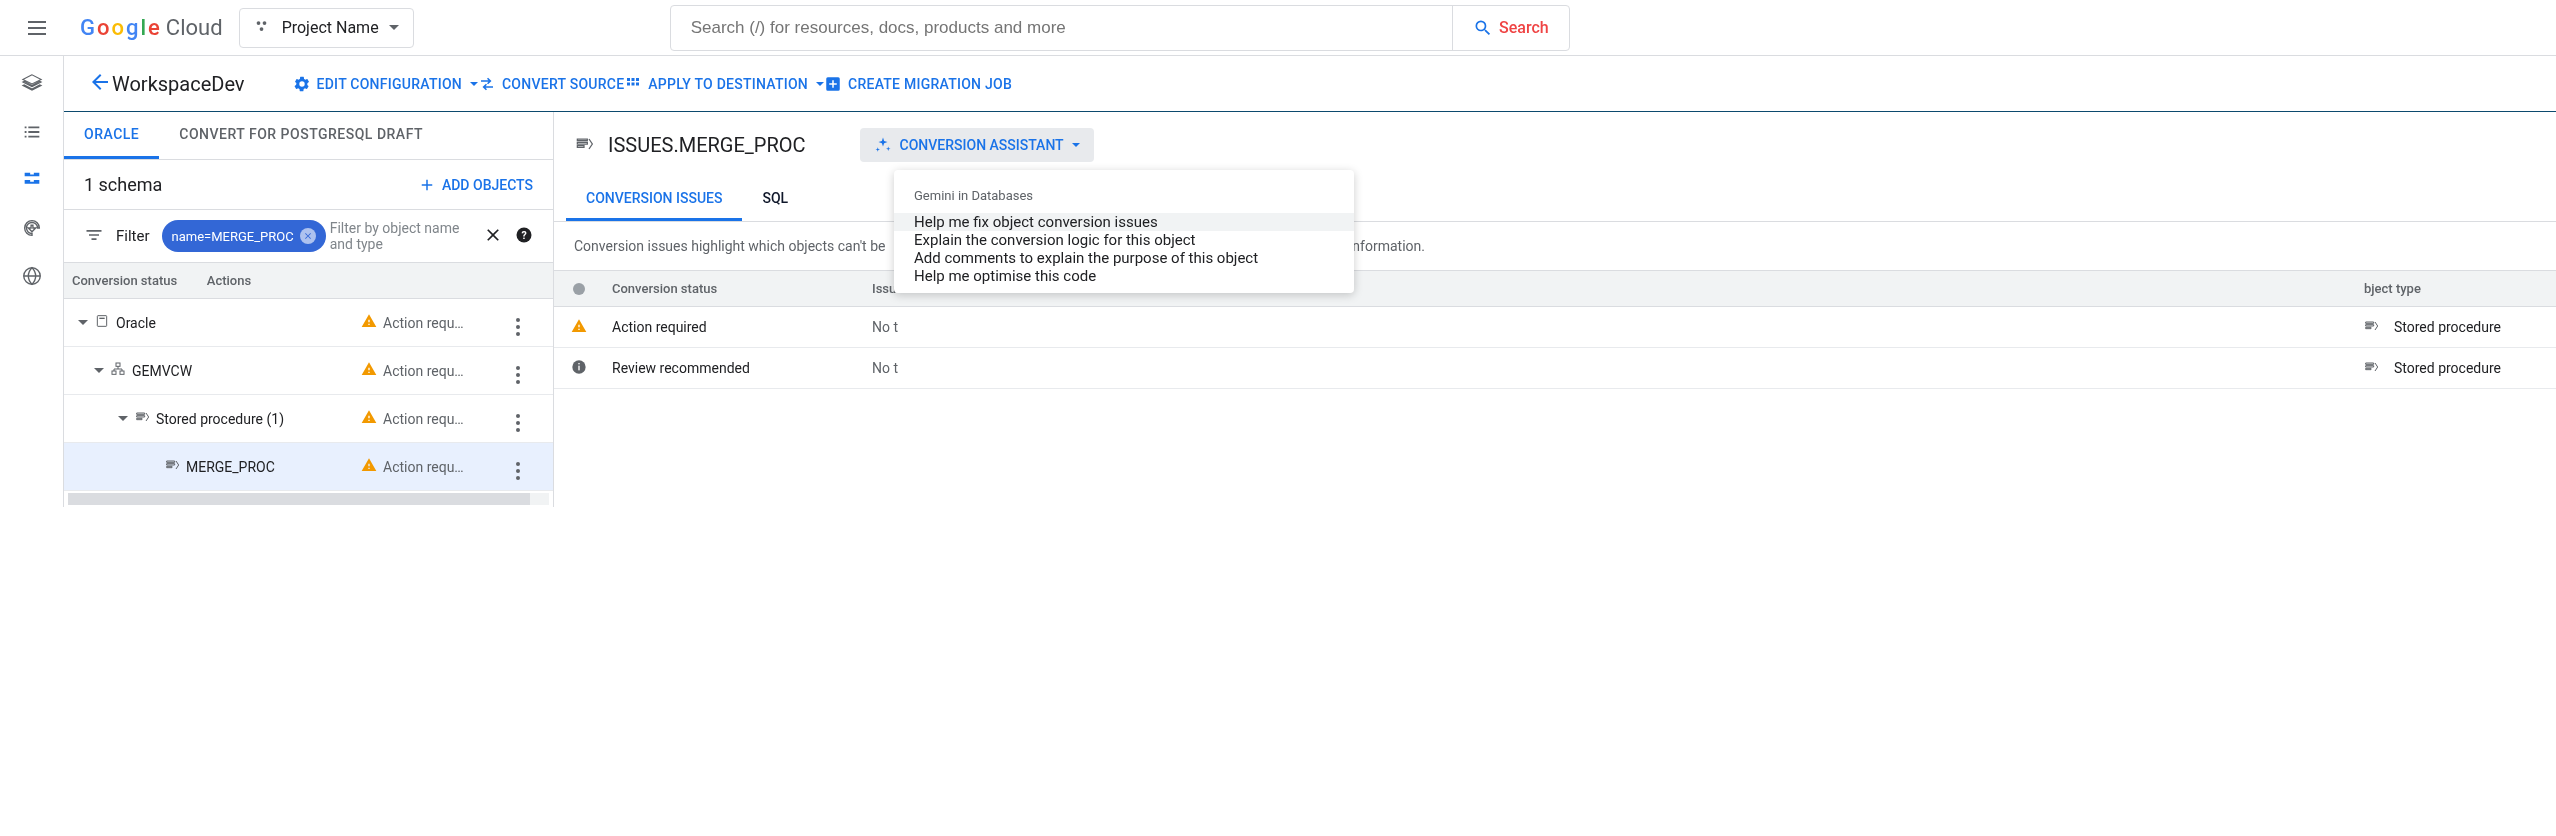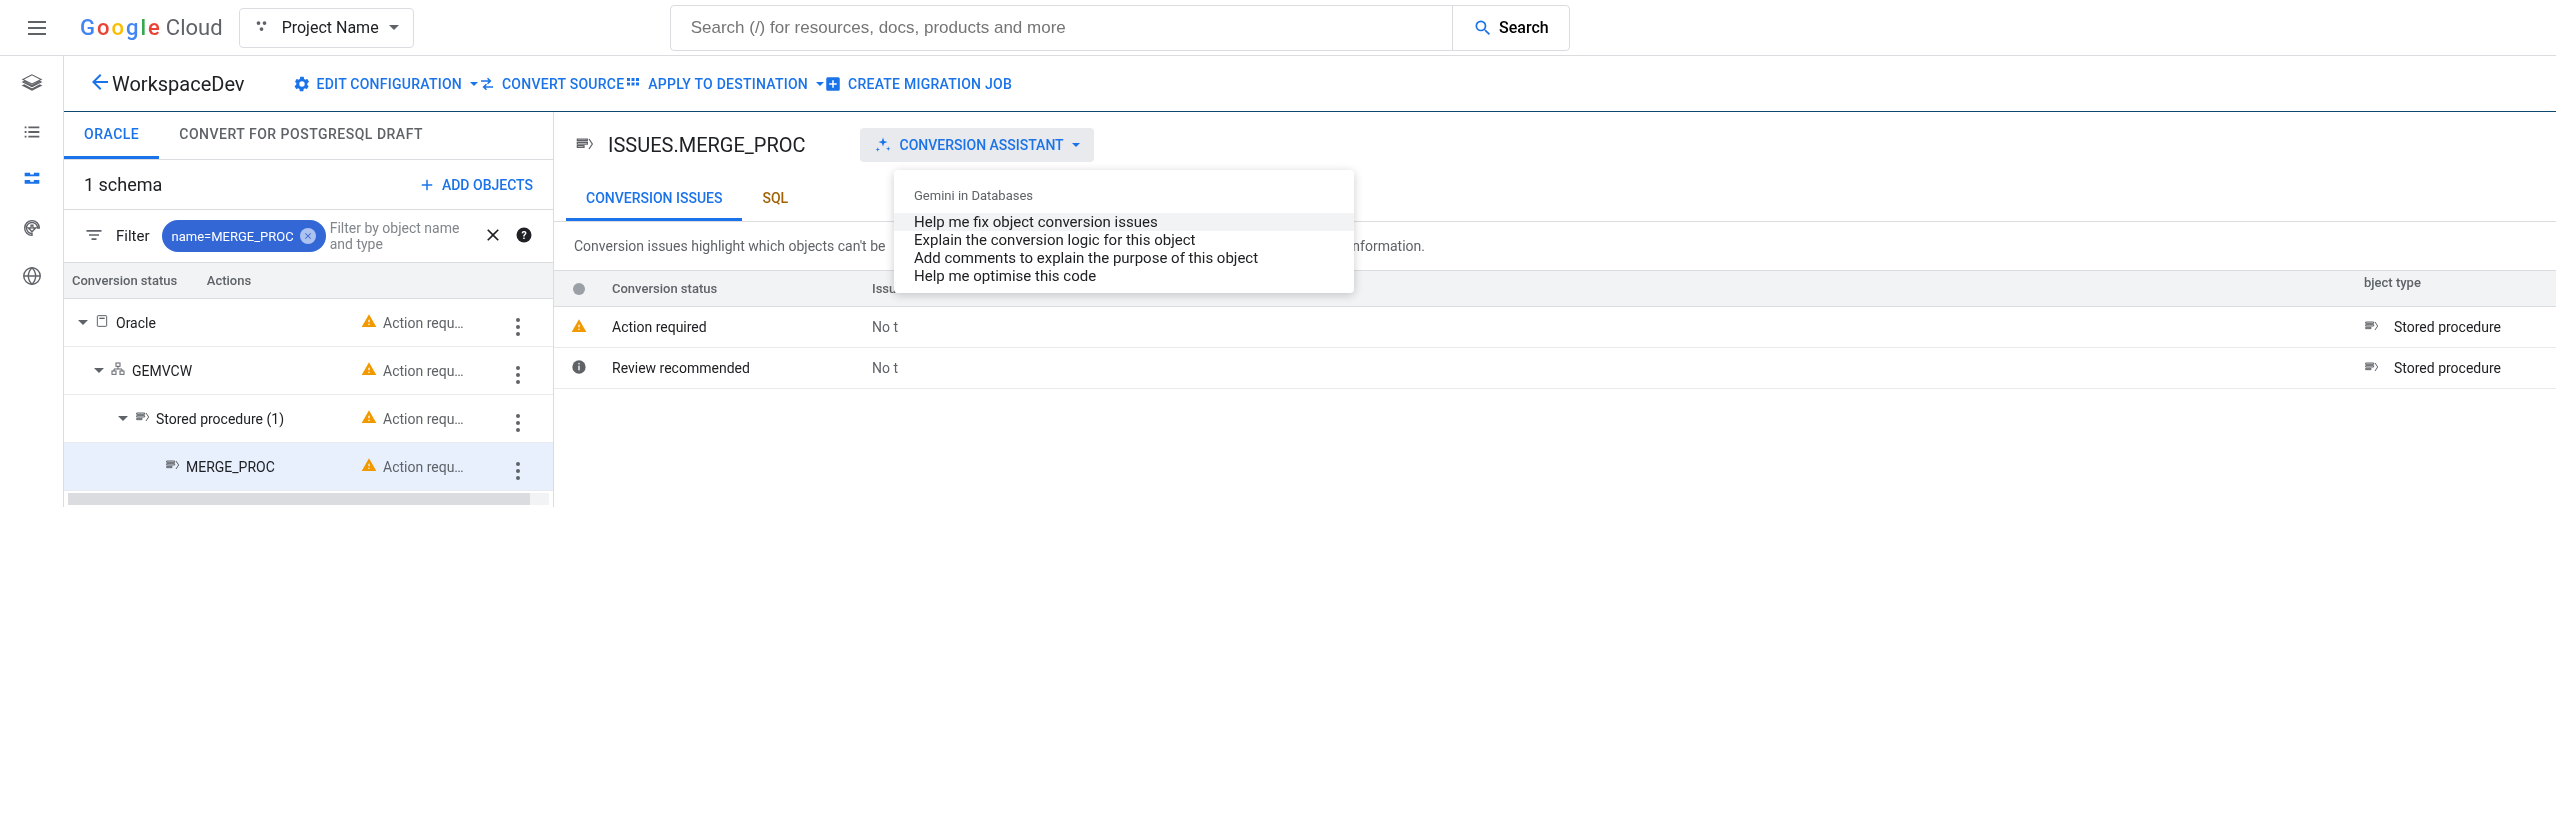--- a/index.html
+++ b/index.html
@@ -23,7 +23,7 @@
     .search-container { flex: 1; display: flex; justify-content: center; max-width: 900px; margin-left: 240px; }
     .search-box { display: flex; align-items: center; border: 1px solid #dadce0; border-radius: 4px; width: 100%; height: 46px; }
     .search-input { flex: 1; border: none; outline: none; padding: 0 20px; font-size: 17px; color: #5f6368; background: transparent; }
-    .search-btn { display: flex; align-items: center; gap: 6px; padding: 0 20px; height: 100%; border-left: 1px solid #dadce0; color: #000000; font-size: 16px; font-weight: 500; cursor: pointer; }
+    .search-btn { display: flex; align-items: center; gap: 6px; padding: 0 20px; height: 100%; border-left: 1px solid #dadce0; color: #ef4444; font-size: 16px; font-weight: 500; cursor: pointer; }
     .search-btn svg { width: 20px; height: 20px; fill: #1a73e8; }
     
     

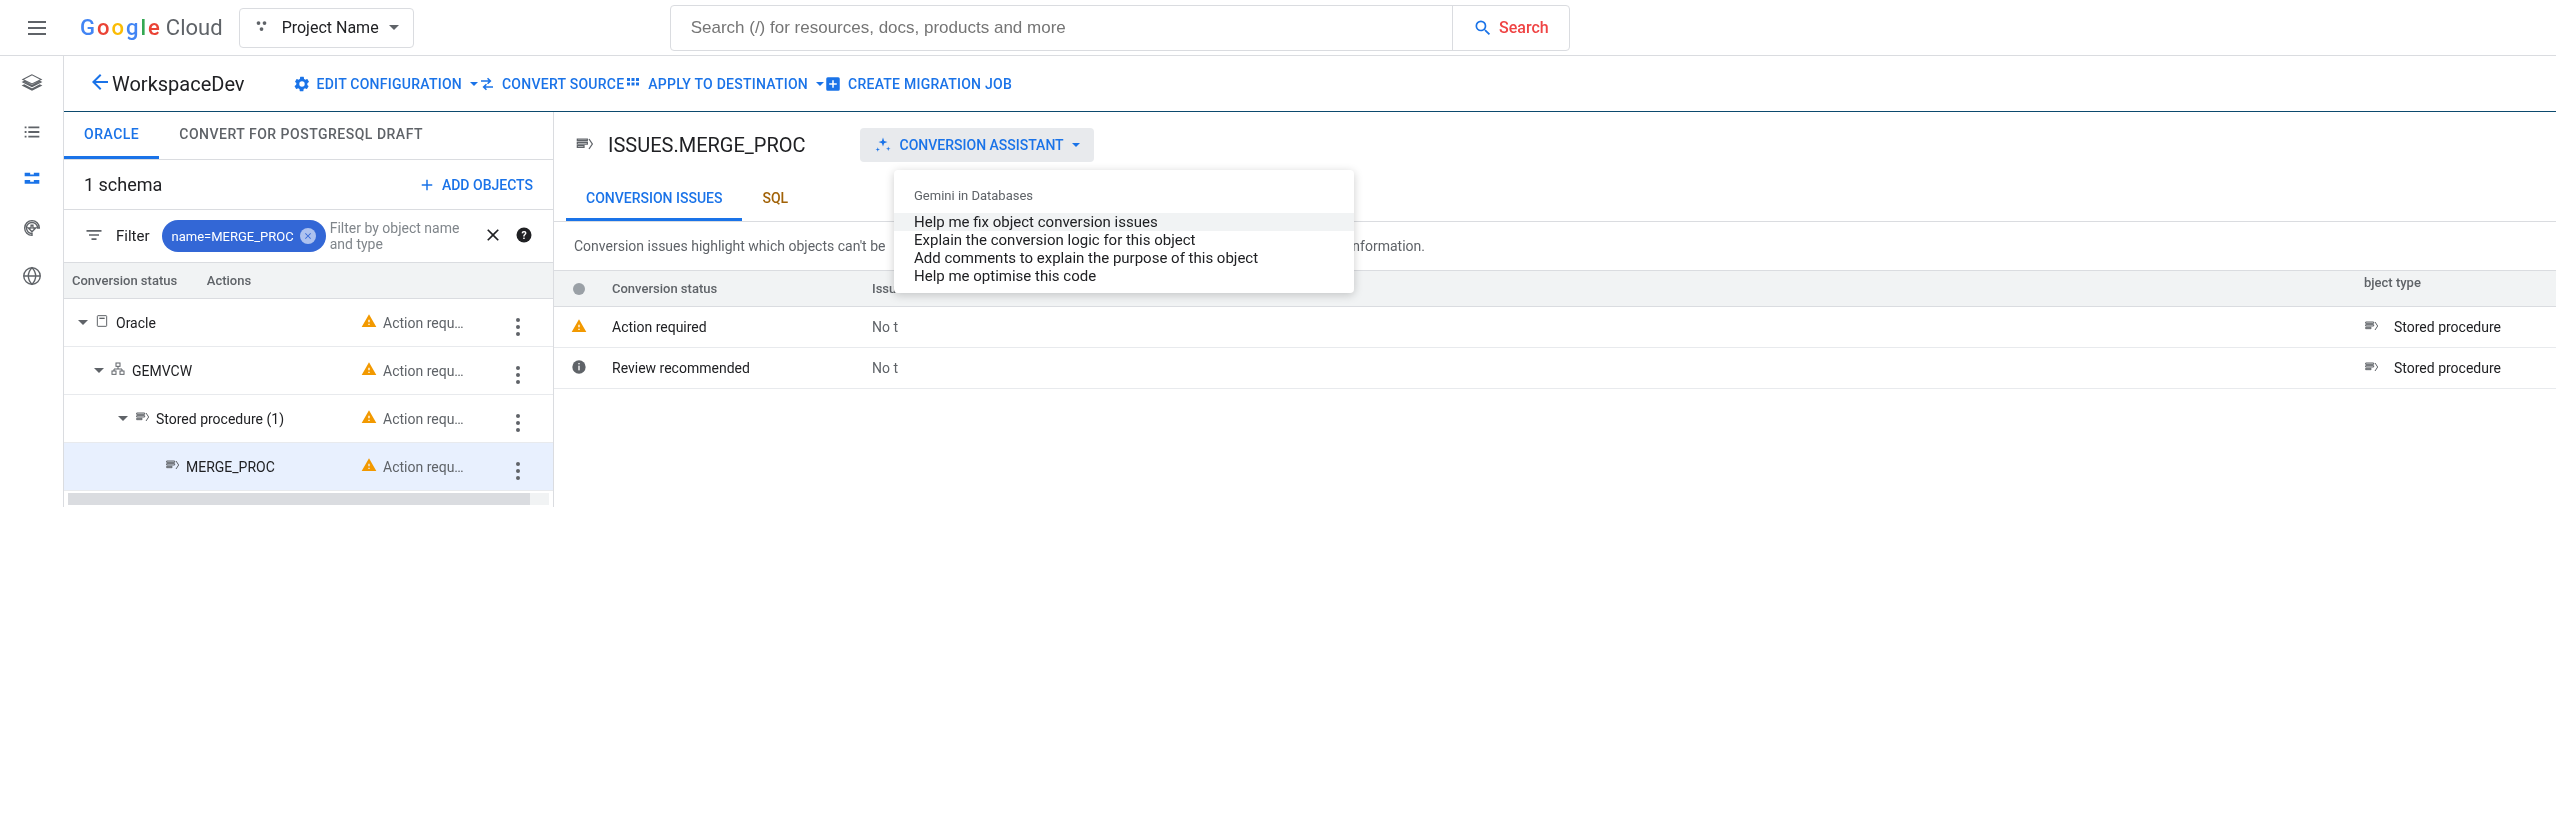--- a/index.html
+++ b/index.html
@@ -100,7 +100,7 @@
     .assistant-btn .caret { width: 0; height: 0; border-left: 4px solid transparent; border-right: 4px solid transparent; border-top: 4px solid #1a73e8; }
     
     .right-tabs { display: flex; border-bottom: 1px solid #dadce0; padding-left: 12px; }
-    .right-tab { padding: 12px 20px; font-size: 14px; font-weight: 500; color: #a16207; cursor: pointer; }
+    .right-tab { padding: 12px 20px; font-size: 14px; font-weight: 500; color: #0f172a; cursor: pointer; }
     .right-tab.active { color: #1a73e8; border-bottom: 3px solid #1a73e8; }
     
     .issues-desc { padding: 16px 20px; font-size: 14px; color: #5f6368; }

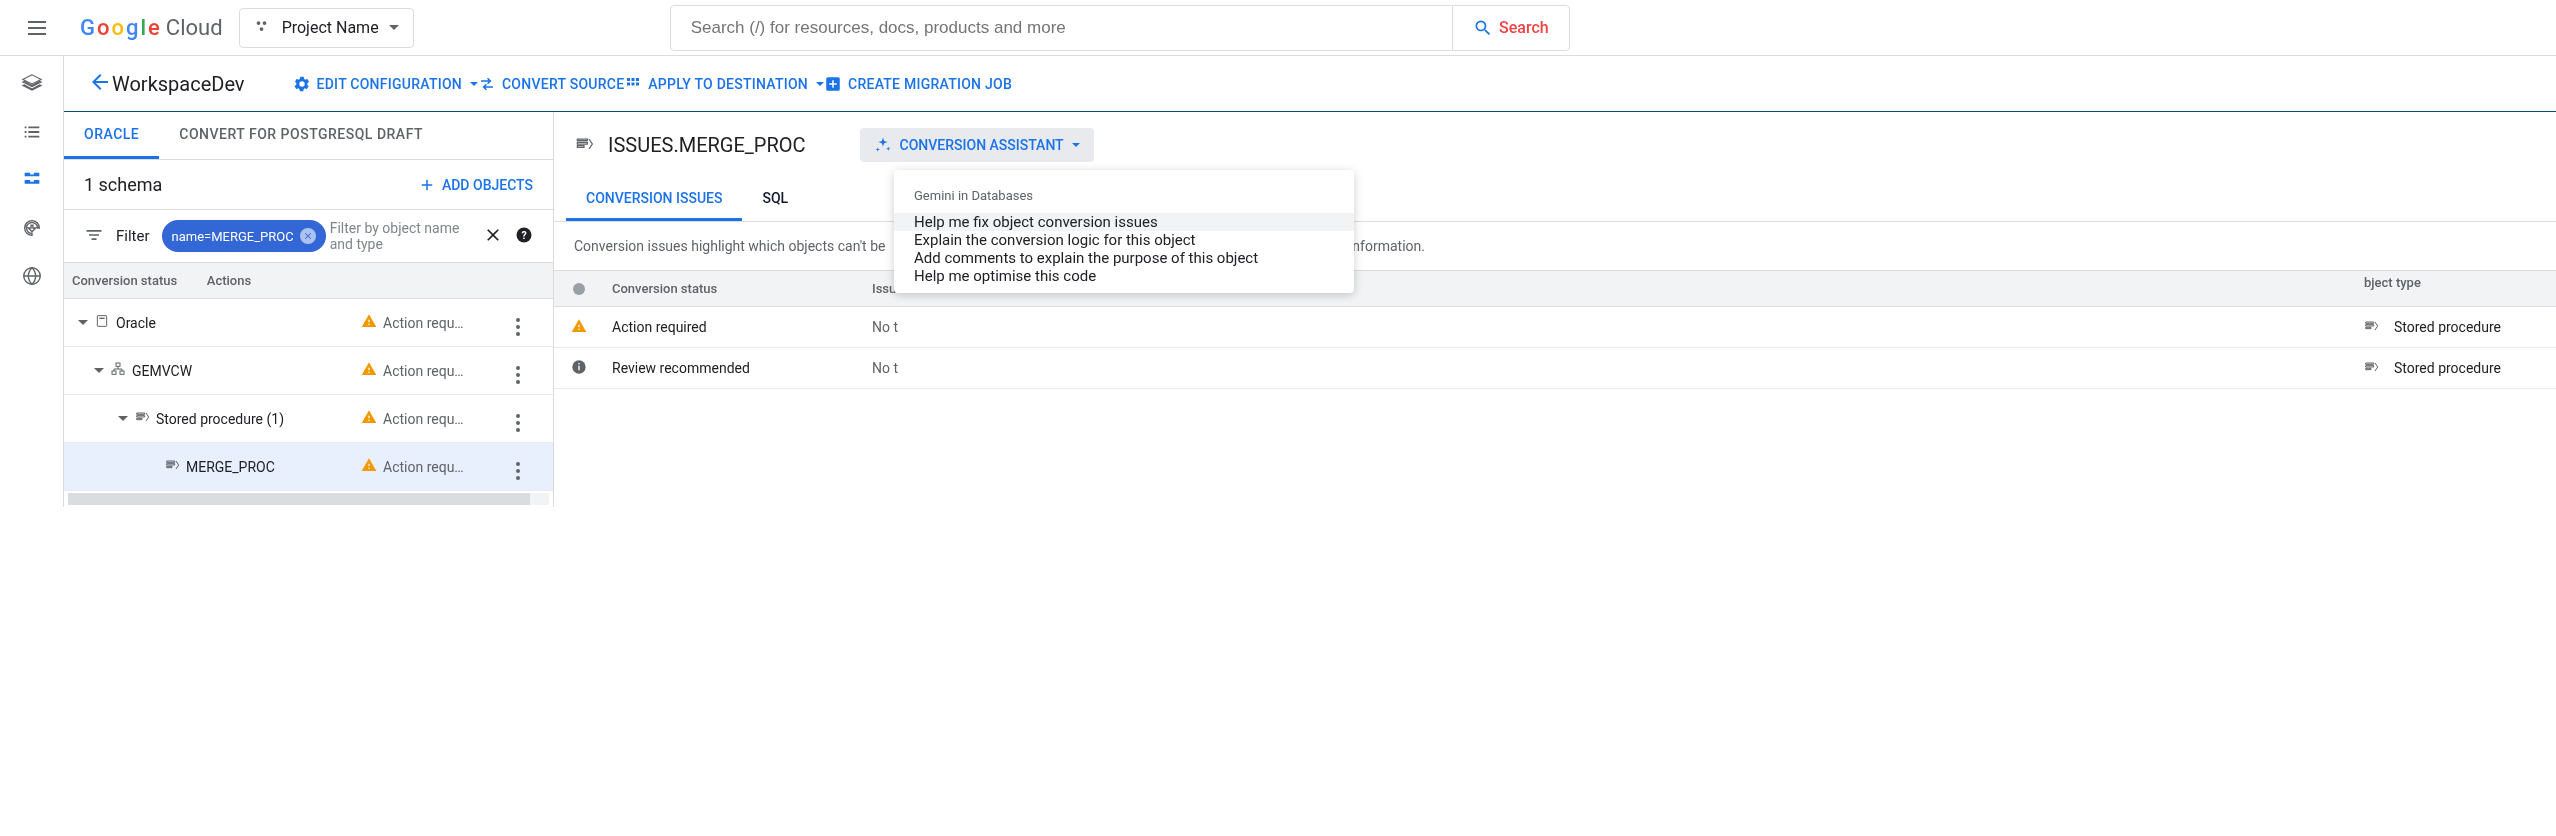--- a/index.html
+++ b/index.html
@@ -110,7 +110,7 @@
     .ih-bullet span { width: 12px; height: 12px; border-radius: 50%; background: #9aa0a6; display: inline-block; }
     .ih-status { width: 260px; padding: 10px 8px; }
     .ih-issue { flex: 1; padding: 10px 8px; }
-    .ih-type { width: 200px; padding: 4px 8px; }
+    .ih-type { width: 200px; padding: 10px 8px; }
     
     .issue-row { display: flex; align-items: center; border-bottom: 1px solid #e8eaed; font-size: 14px; }
     .ir-icon { width: 50px; display: flex; align-items: center; justify-content: center; }

